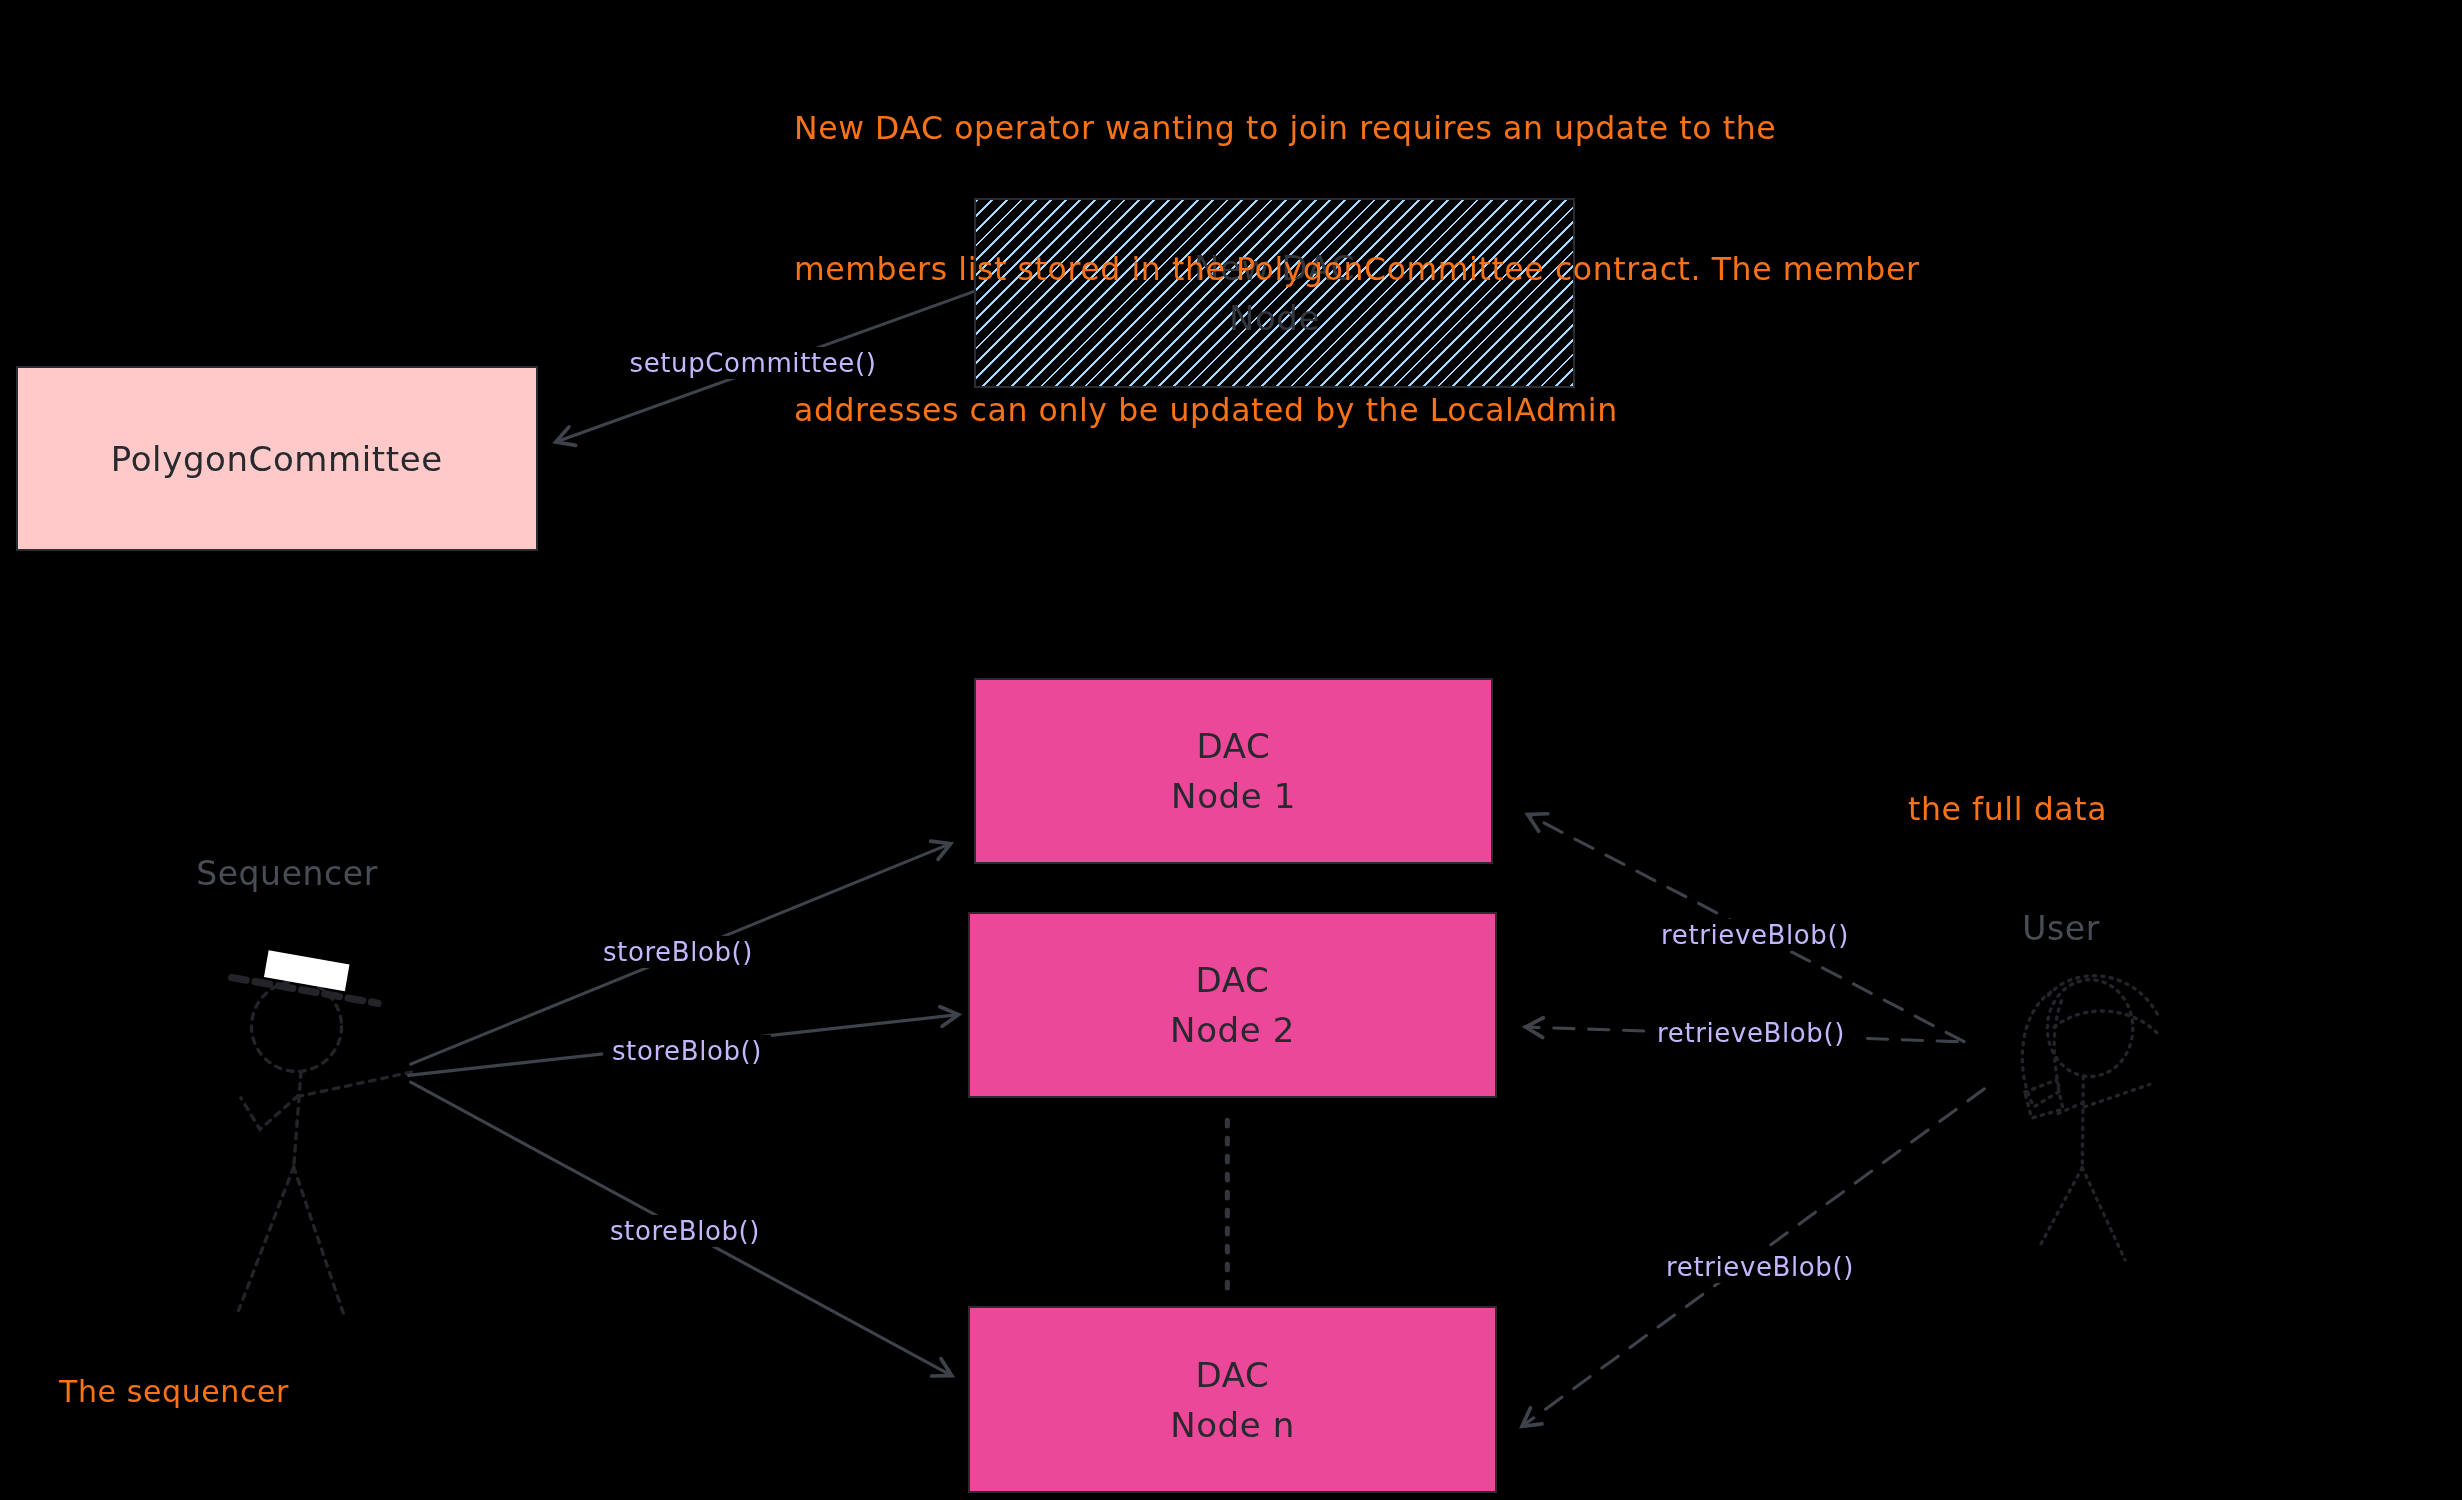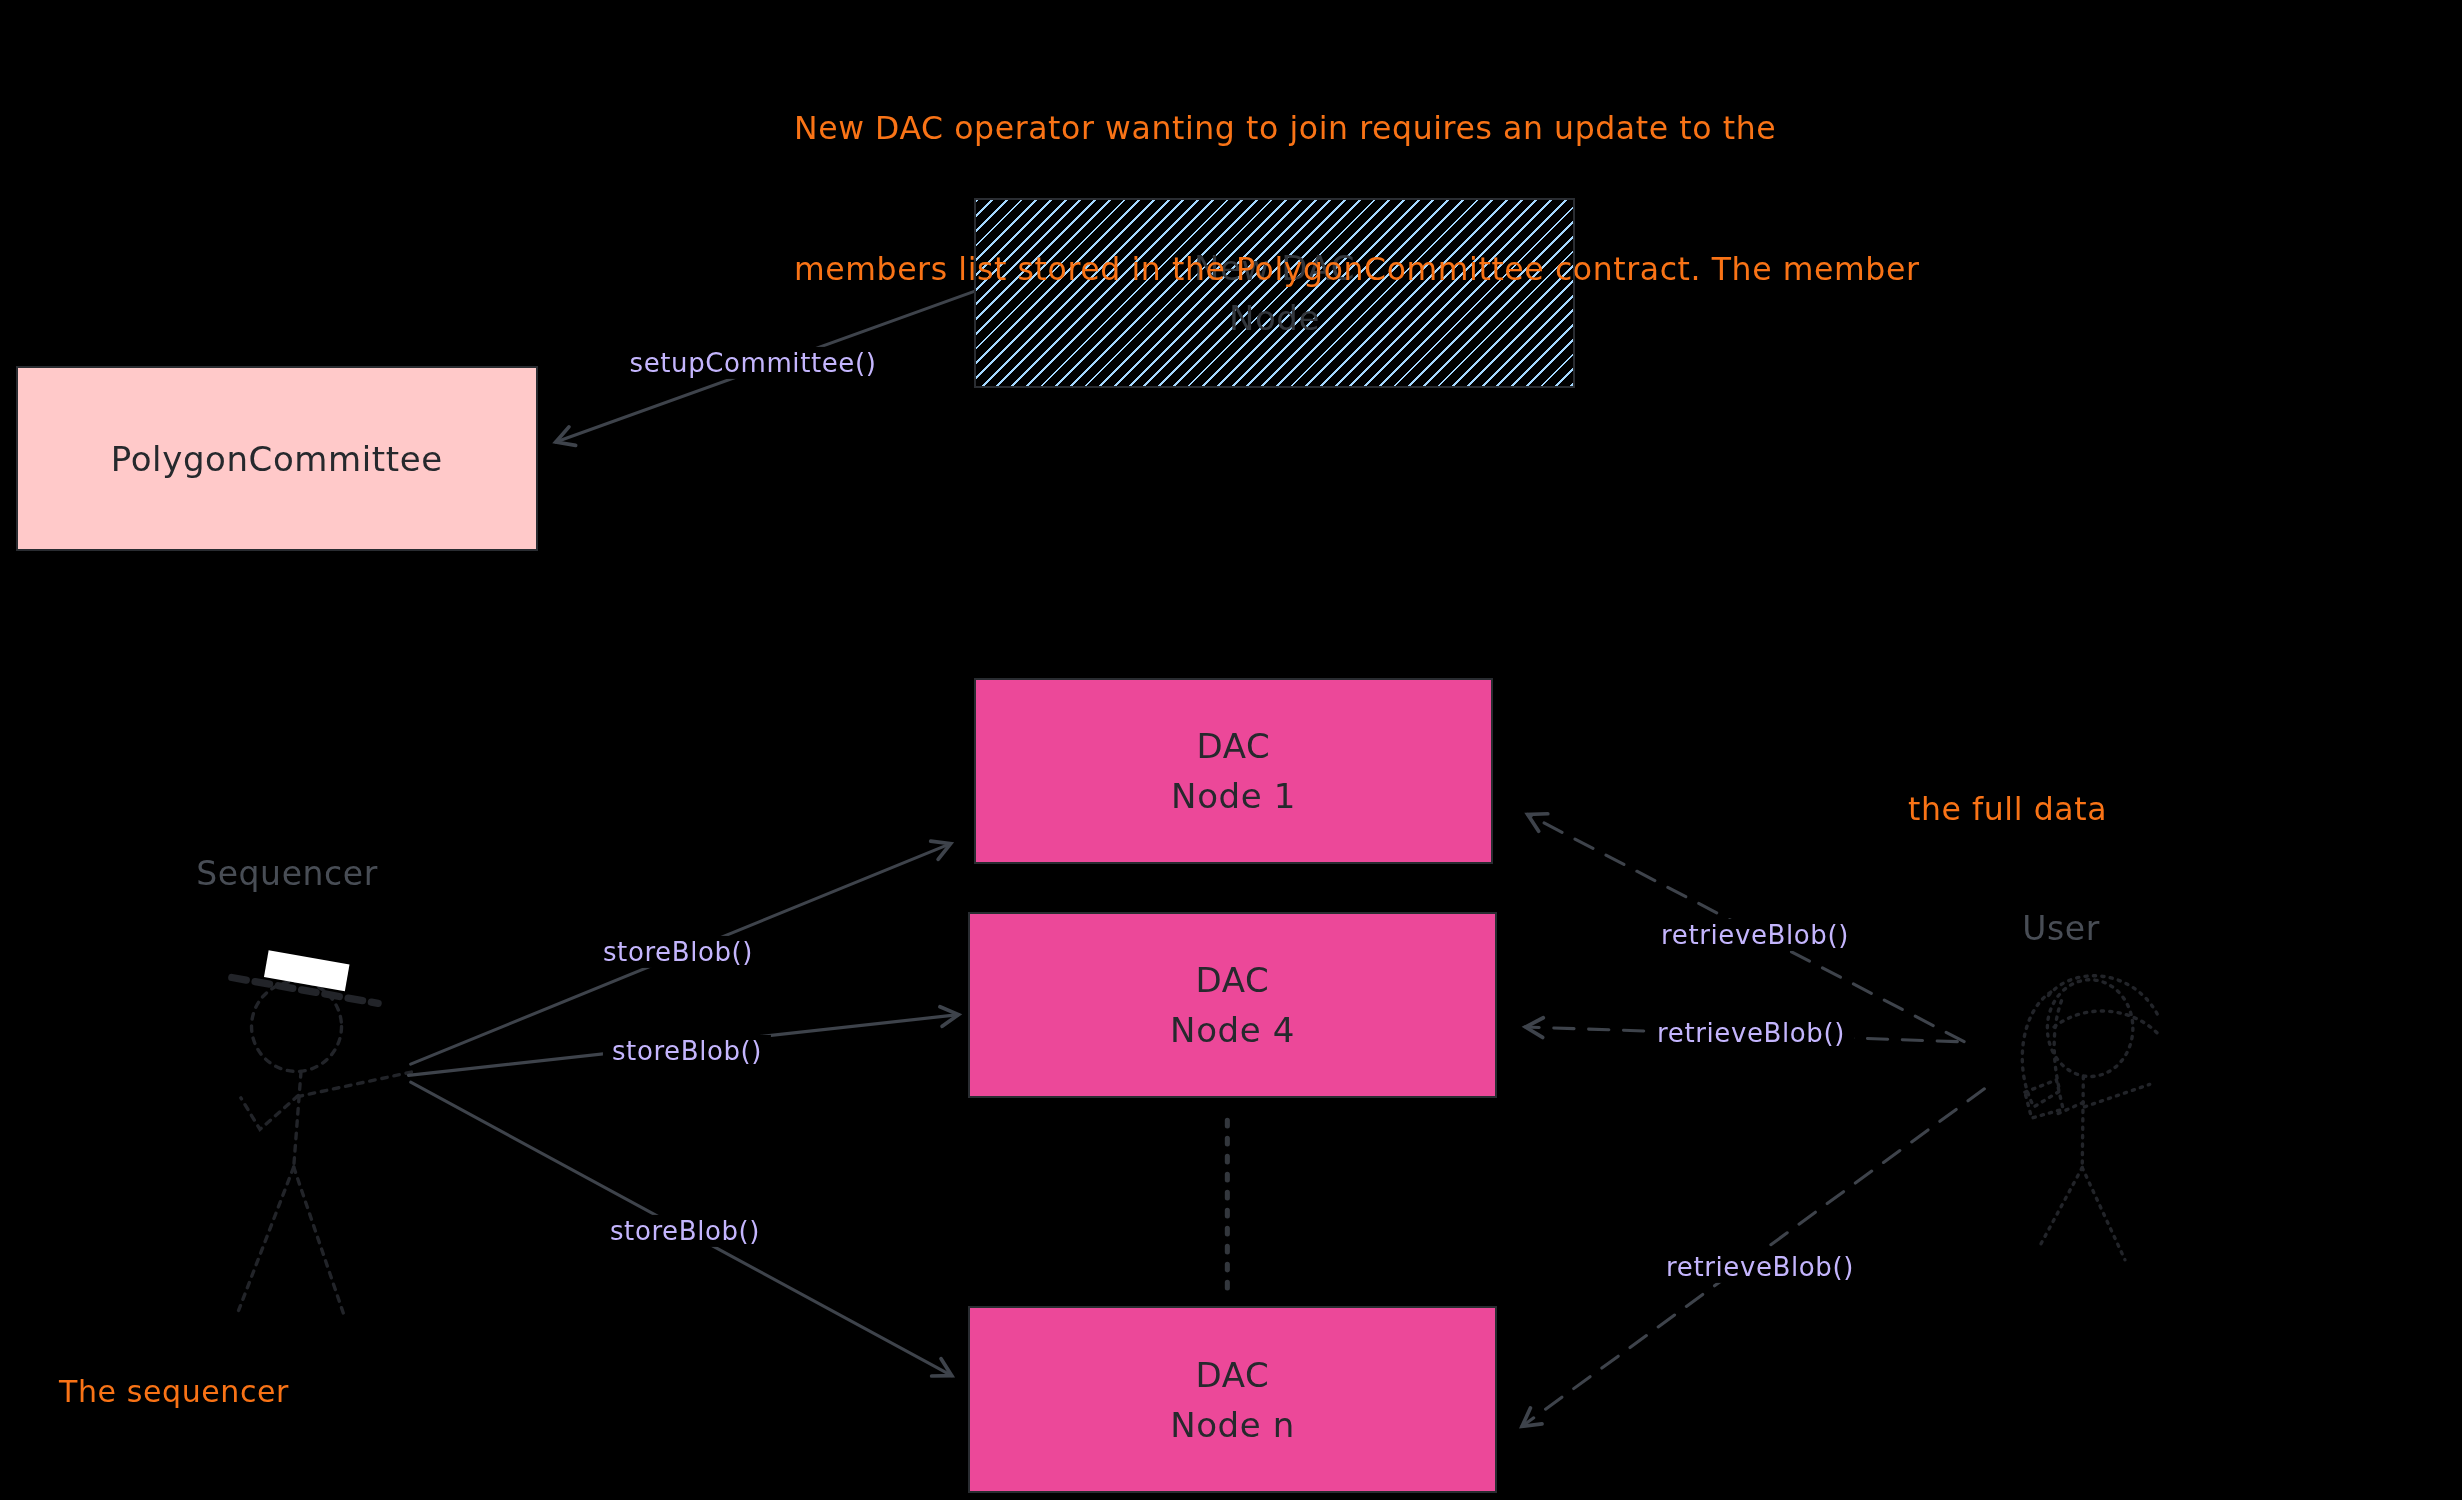--- a/index.html
+++ b/index.html
@@ -118,6 +118,7 @@
   <div class="note" style="left:794px;top:11.3px;">
     <div>New DAC operator wanting to join requires an update to the</div>
     <div>members list stored in the PolygonCommittee contract. The member</div>
+    <div>addresses can only be updated by the LocalAdmin</div>
   </div>
 
   <div class="note" style="left:1908px;top:692px;">

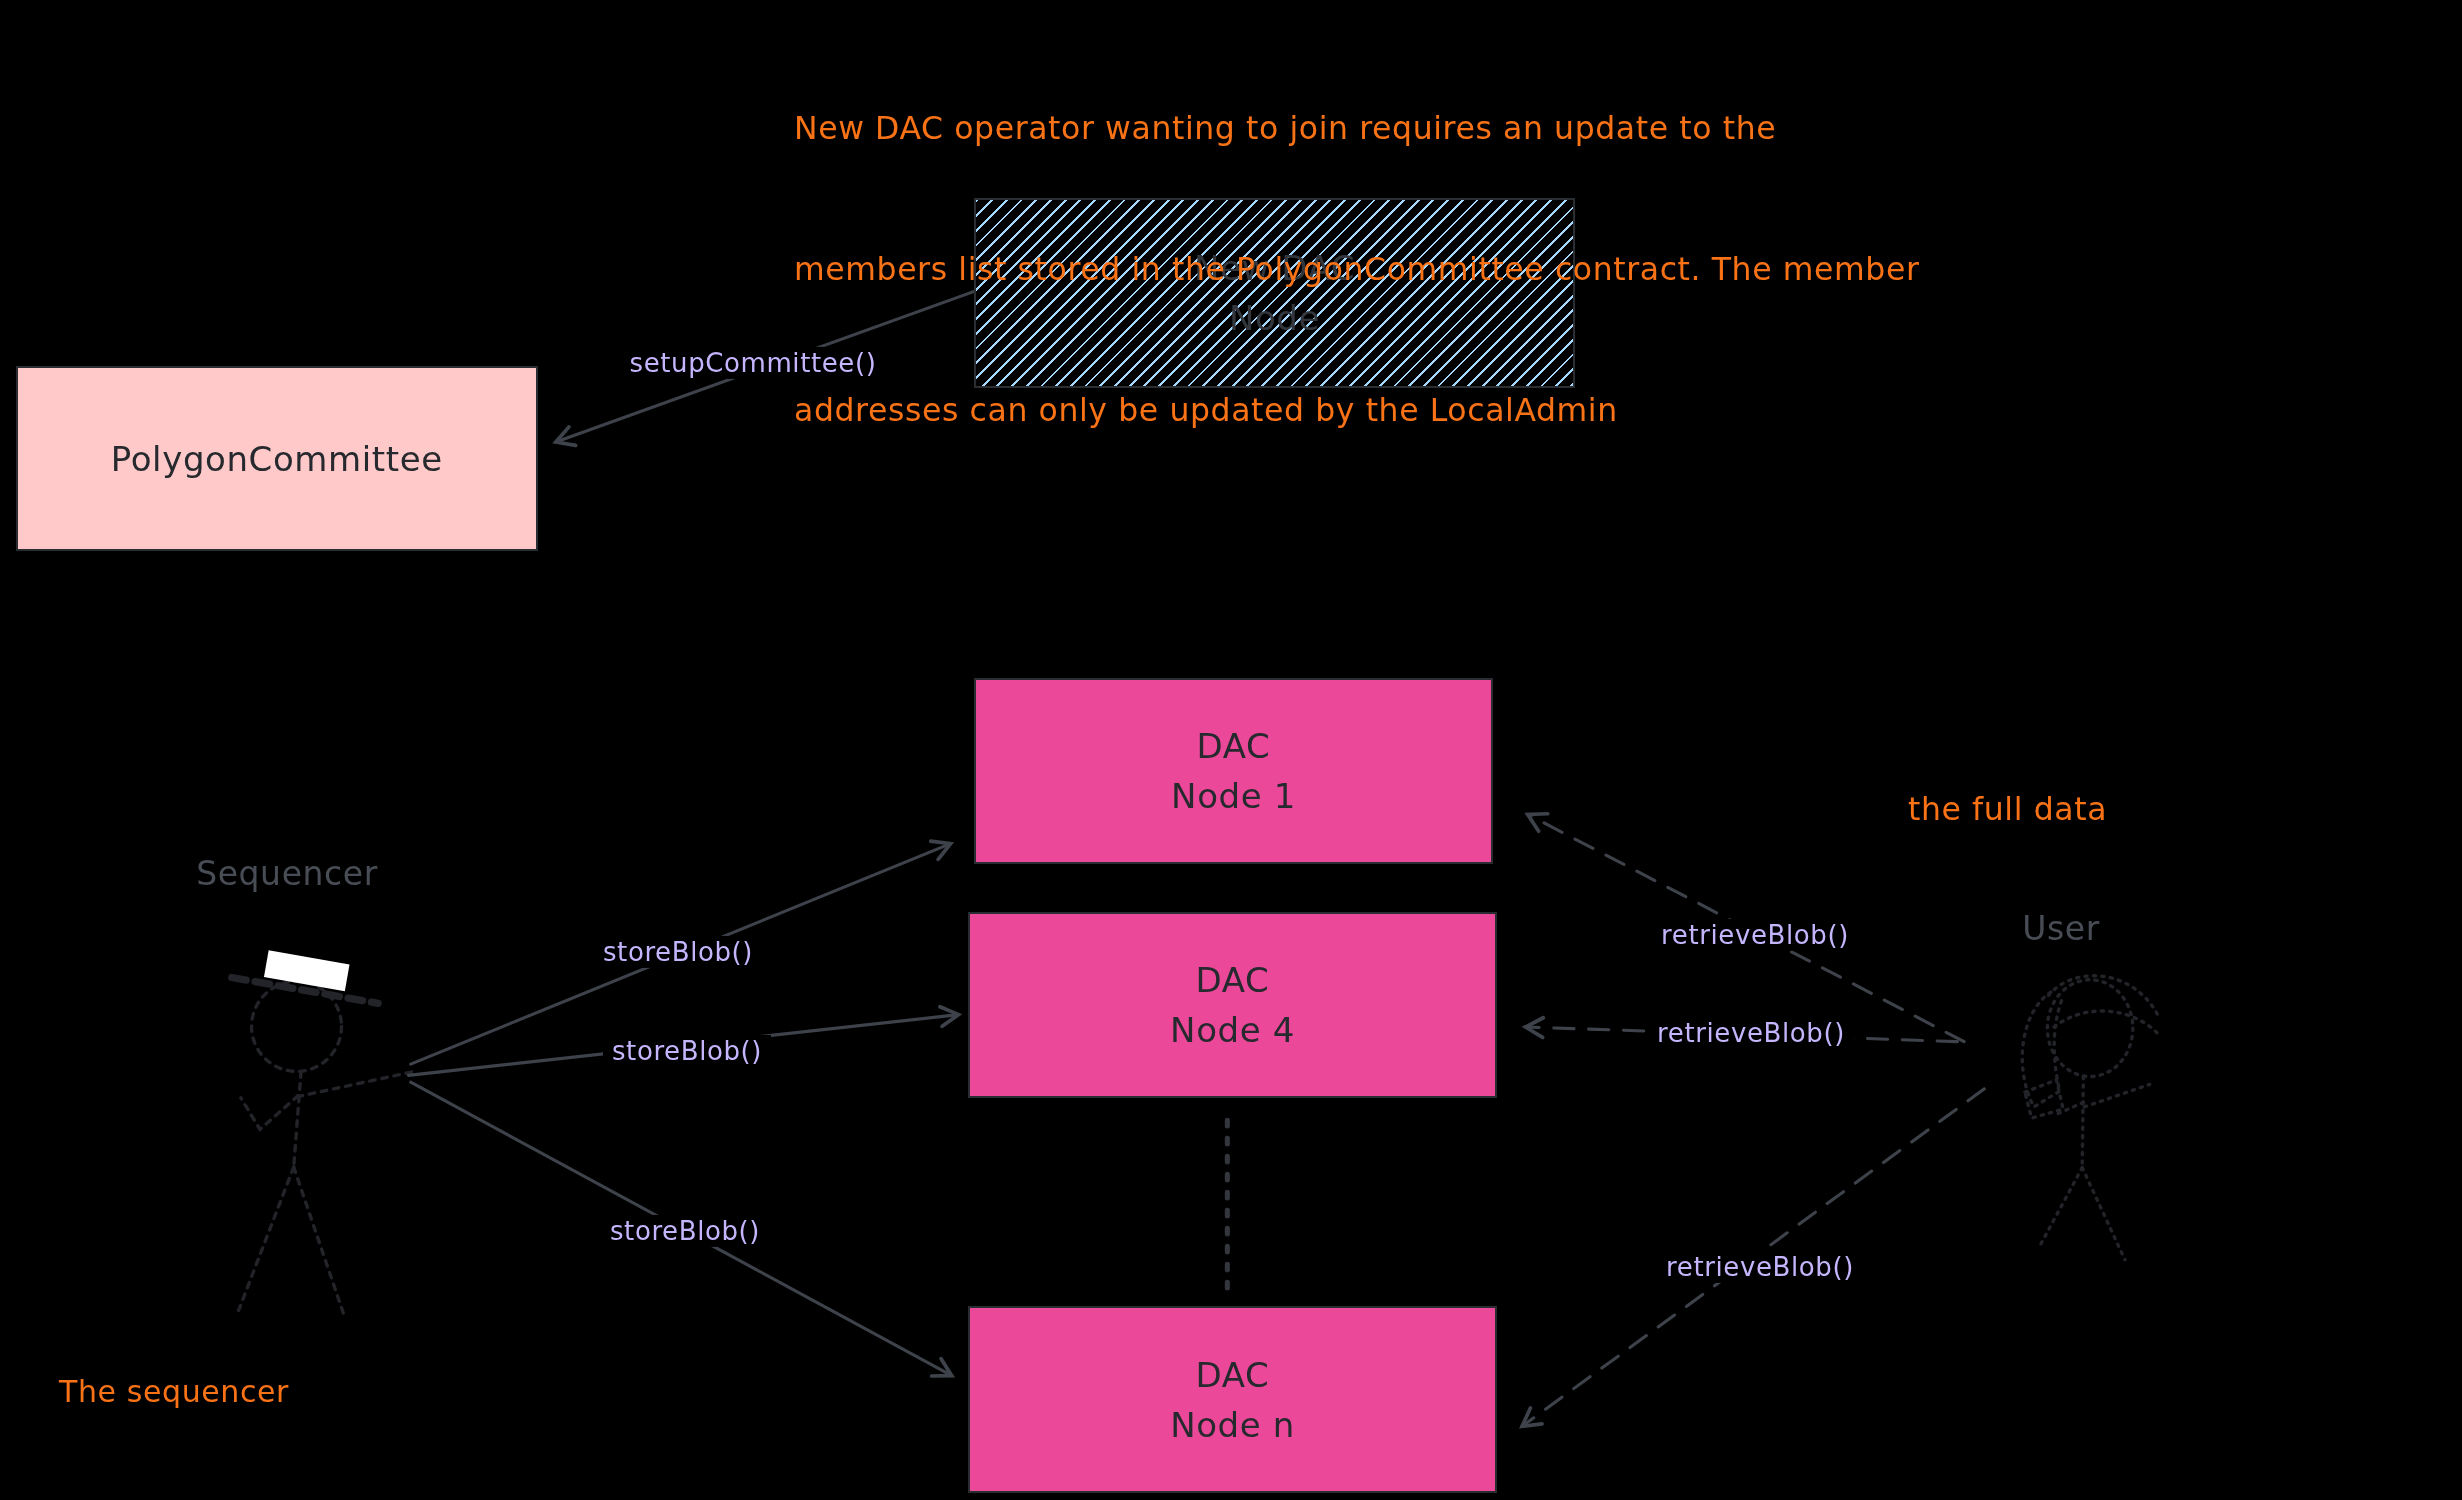--- a/index.html
+++ b/index.html
@@ -107,7 +107,7 @@
 
   <div class="box blue" style="left:968px;top:912px;width:529px;height:186px;">
     <div class="bl">DAC</div>
-    <div class="bl">Node 4</div>
+    <div class="bl">Node 2</div>
   </div>
 
   <div class="box blue" style="left:968px;top:1306px;width:529px;height:187px;">

